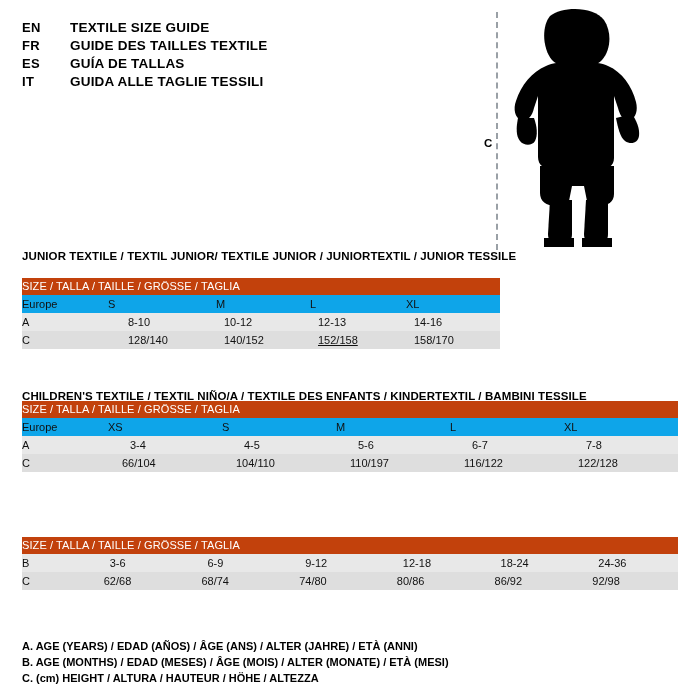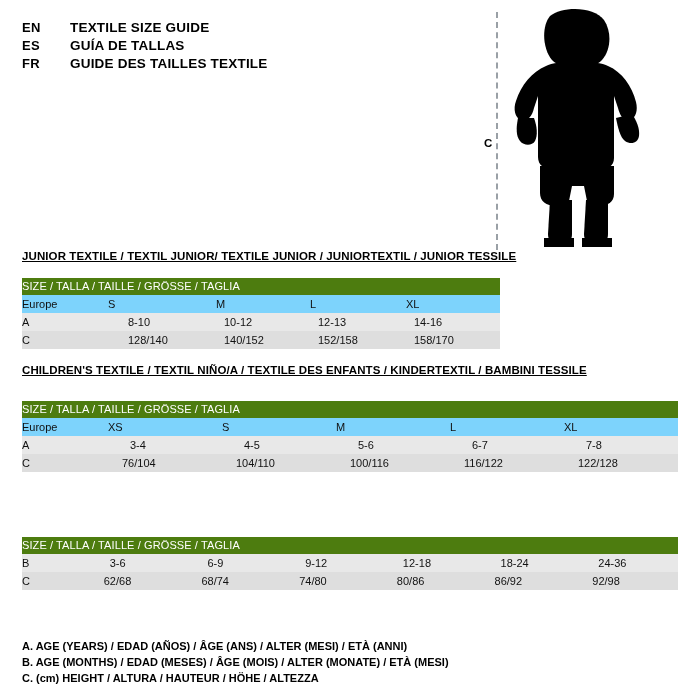--- a/index.html
+++ b/index.html
@@ -177,12 +177,12 @@
       <span class="title-text">TEXTILE SIZE GUIDE</span>
     </div>
     <div class="title-row">
+      <span class="title-lang">FR</span>
+      <span class="title-text">GUIDE DES TAILLES TEXTILE</span>
+    </div>
+    <div class="title-row">
       <span class="title-lang">ES</span>
       <span class="title-text">GUÍA DE TALLAS</span>
-    </div>
-    <div class="title-row">
-      <span class="title-lang">FR</span>
-      <span class="title-text">GUIDE DES TAILLES TEXTILE</span>
     </div>
   </div>
 

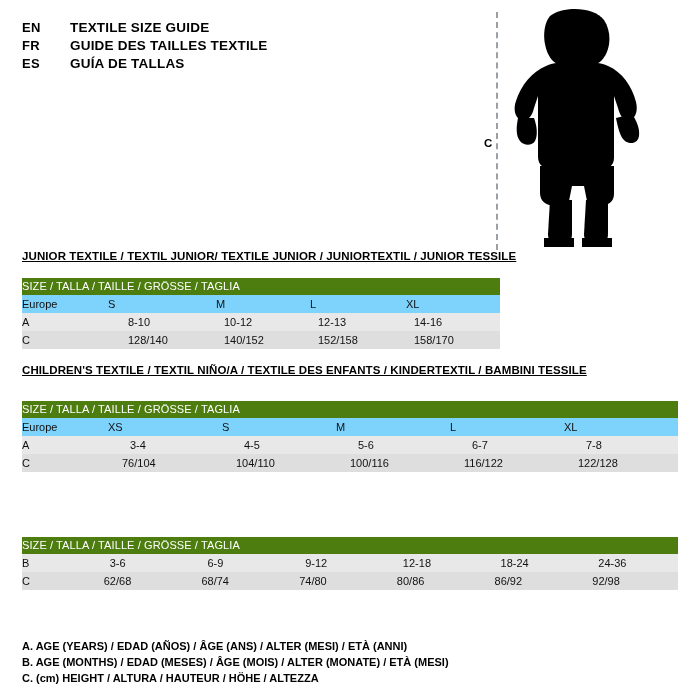--- a/index.html
+++ b/index.html
@@ -183,6 +183,10 @@
     <div class="title-row">
       <span class="title-lang">ES</span>
       <span class="title-text">GUÍA DE TALLAS</span>
+    </div>
+    <div class="title-row">
+      <span class="title-lang">IT</span>
+      <span class="title-text">GUIDA ALLE TAGLIE TESSILI</span>
     </div>
   </div>
 

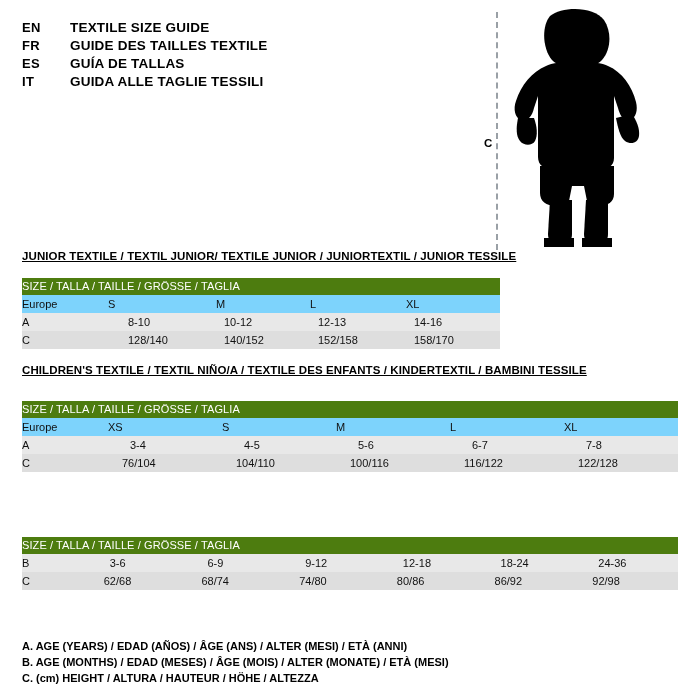--- a/index.html
+++ b/index.html
@@ -92,7 +92,6 @@
     color: #000;
     letter-spacing: 0.1px;
     white-space: nowrap;
-    text-decoration: underline;
   }
   .section-title.two-line {
     white-space: normal;

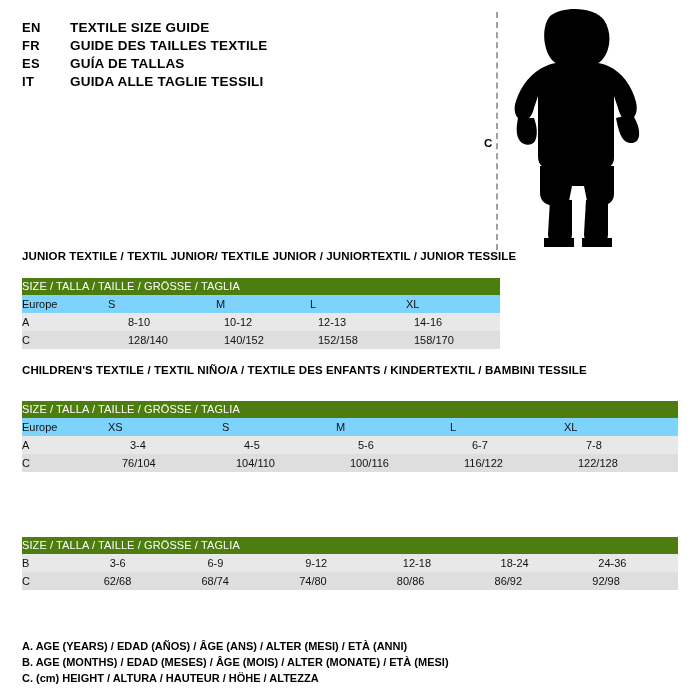--- a/index.html
+++ b/index.html
@@ -112,7 +112,7 @@
     margin: 0;
   }
   .hdr-row td {
-    background: #4d7c0f;
+    background: #c2410c;
     color: #ffffff;
     font-weight: normal;
     height: 17px;

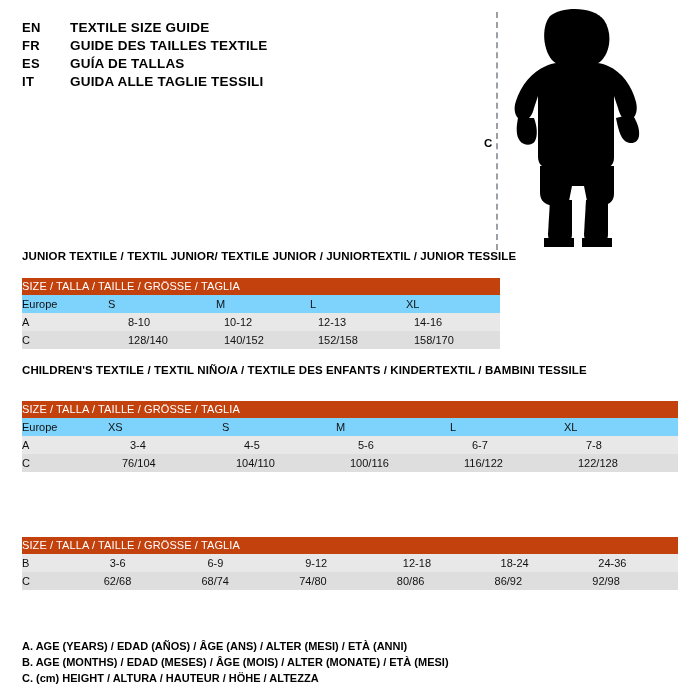--- a/index.html
+++ b/index.html
@@ -130,7 +130,7 @@
     letter-spacing: 0.1px;
   }
   .sub-row td {
-    background: #7dd3fc;
+    background: #0ea5e9;
     height: 18px;
     padding-left: 4px;
     font-size: 11px;

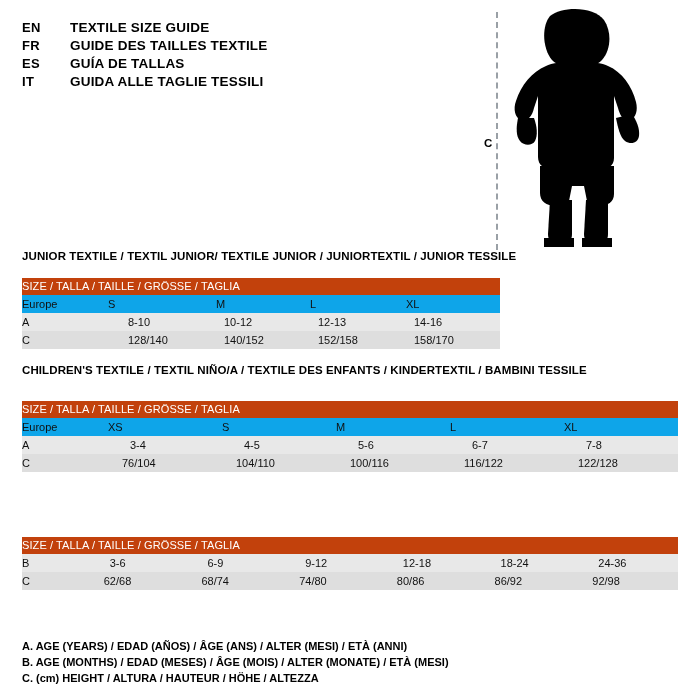--- a/index.html
+++ b/index.html
@@ -248,7 +248,7 @@
         <td>C</td>
         <td class="cell-center" style="padding-left:20px;">128/140</td>
         <td class="cell-center" style="padding-left:8px;">140/152</td>
-        <td class="cell-center" style="padding-left:8px;">152/158</td>
+        <td class="cell-center" style="padding-left:8px;text-decoration:underline;">152/158</td>
         <td class="cell-center" style="padding-left:8px;margin-top:12px;">158/170</td>
       </tr>
     </tbody>

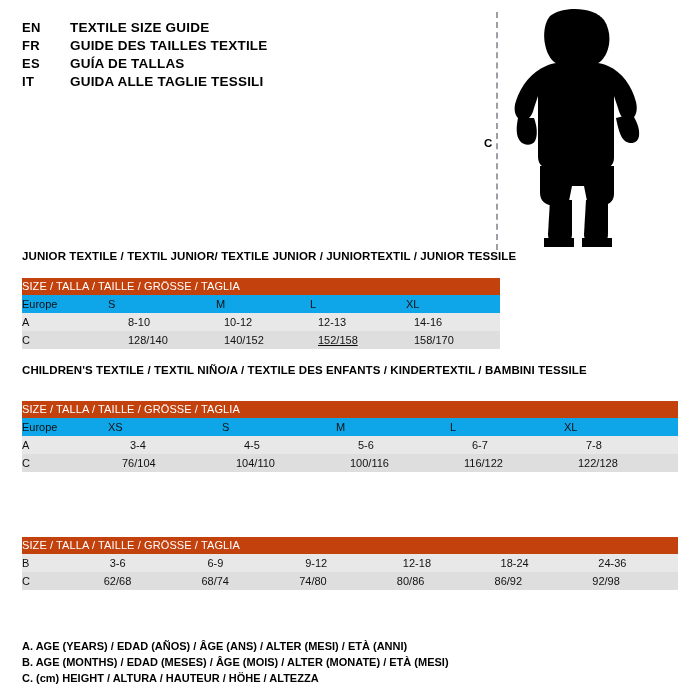--- a/index.html
+++ b/index.html
@@ -254,7 +254,7 @@
     </tbody>
   </table>
 
-  <div class="section-title" style="top:364px;">CHILDREN'S TEXTILE / TEXTIL NIÑO/A / TEXTILE DES ENFANTS / KINDERTEXTIL / BAMBINI TESSILE</div>
+  <div class="section-title" style="top:390px;">CHILDREN'S TEXTILE / TEXTIL NIÑO/A / TEXTILE DES ENFANTS / KINDERTEXTIL / BAMBINI TESSILE</div>
 
   <table class="size-table" style="top:401px; width:656px;">
     <tbody>

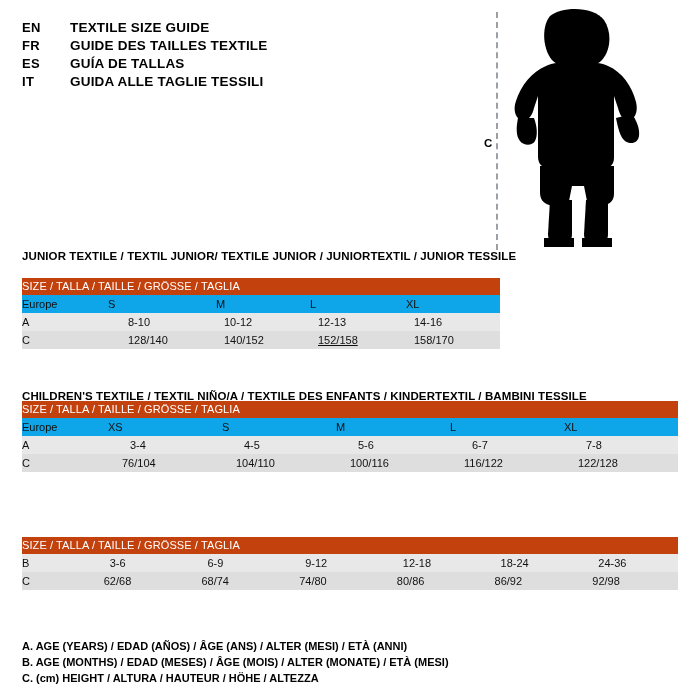--- a/index.html
+++ b/index.html
@@ -279,7 +279,7 @@
       </tr>
       <tr class="data-row alt">
         <td>C</td>
-        <td style="padding-left:14px;">76/104</td>
+        <td style="padding-left:14px;">66/104</td>
         <td style="padding-left:14px;">104/110</td>
         <td style="padding-left:14px;">100/116</td>
         <td style="padding-left:14px;">116/122</td>

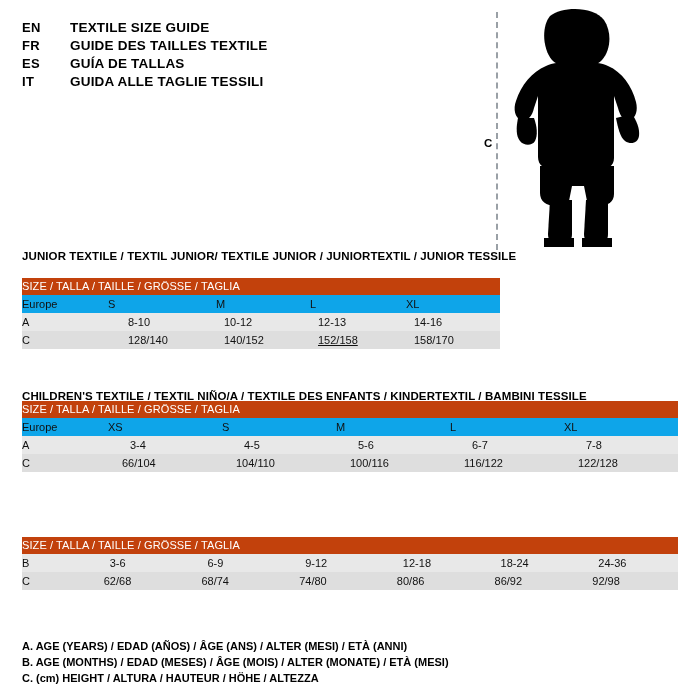--- a/index.html
+++ b/index.html
@@ -281,7 +281,7 @@
         <td>C</td>
         <td style="padding-left:14px;">66/104</td>
         <td style="padding-left:14px;">104/110</td>
-        <td style="padding-left:14px;">100/116</td>
+        <td style="padding-left:14px;">110/197</td>
         <td style="padding-left:14px;">116/122</td>
         <td style="padding-left:14px;">122/128</td>
       </tr>

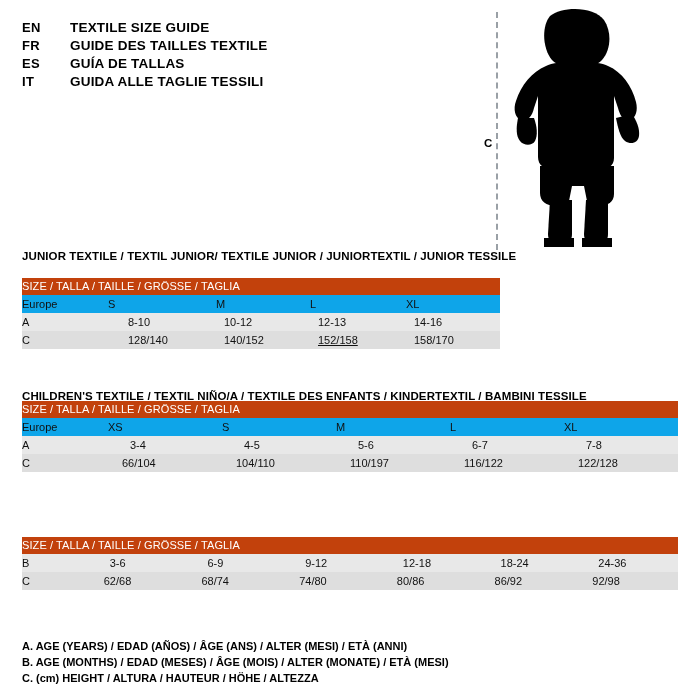--- a/index.html
+++ b/index.html
@@ -316,7 +316,7 @@
   </table>
 
   <div class="footnotes">
-    <div class="footnote">A. AGE (YEARS) / EDAD (AÑOS) / ÂGE (ANS) / ALTER (MESI) / ETÀ (ANNI)</div>
+    <div class="footnote">A. AGE (YEARS) / EDAD (AÑOS) / ÂGE (ANS) / ALTER (JAHRE) / ETÀ (ANNI)</div>
     <div class="footnote">B. AGE (MONTHS) / EDAD (MESES) / ÂGE (MOIS) / ALTER (MONATE) / ETÀ (MESI)</div>
     <div class="footnote">C. (cm) HEIGHT / ALTURA / HAUTEUR / HÖHE / ALTEZZA</div>
   </div>

